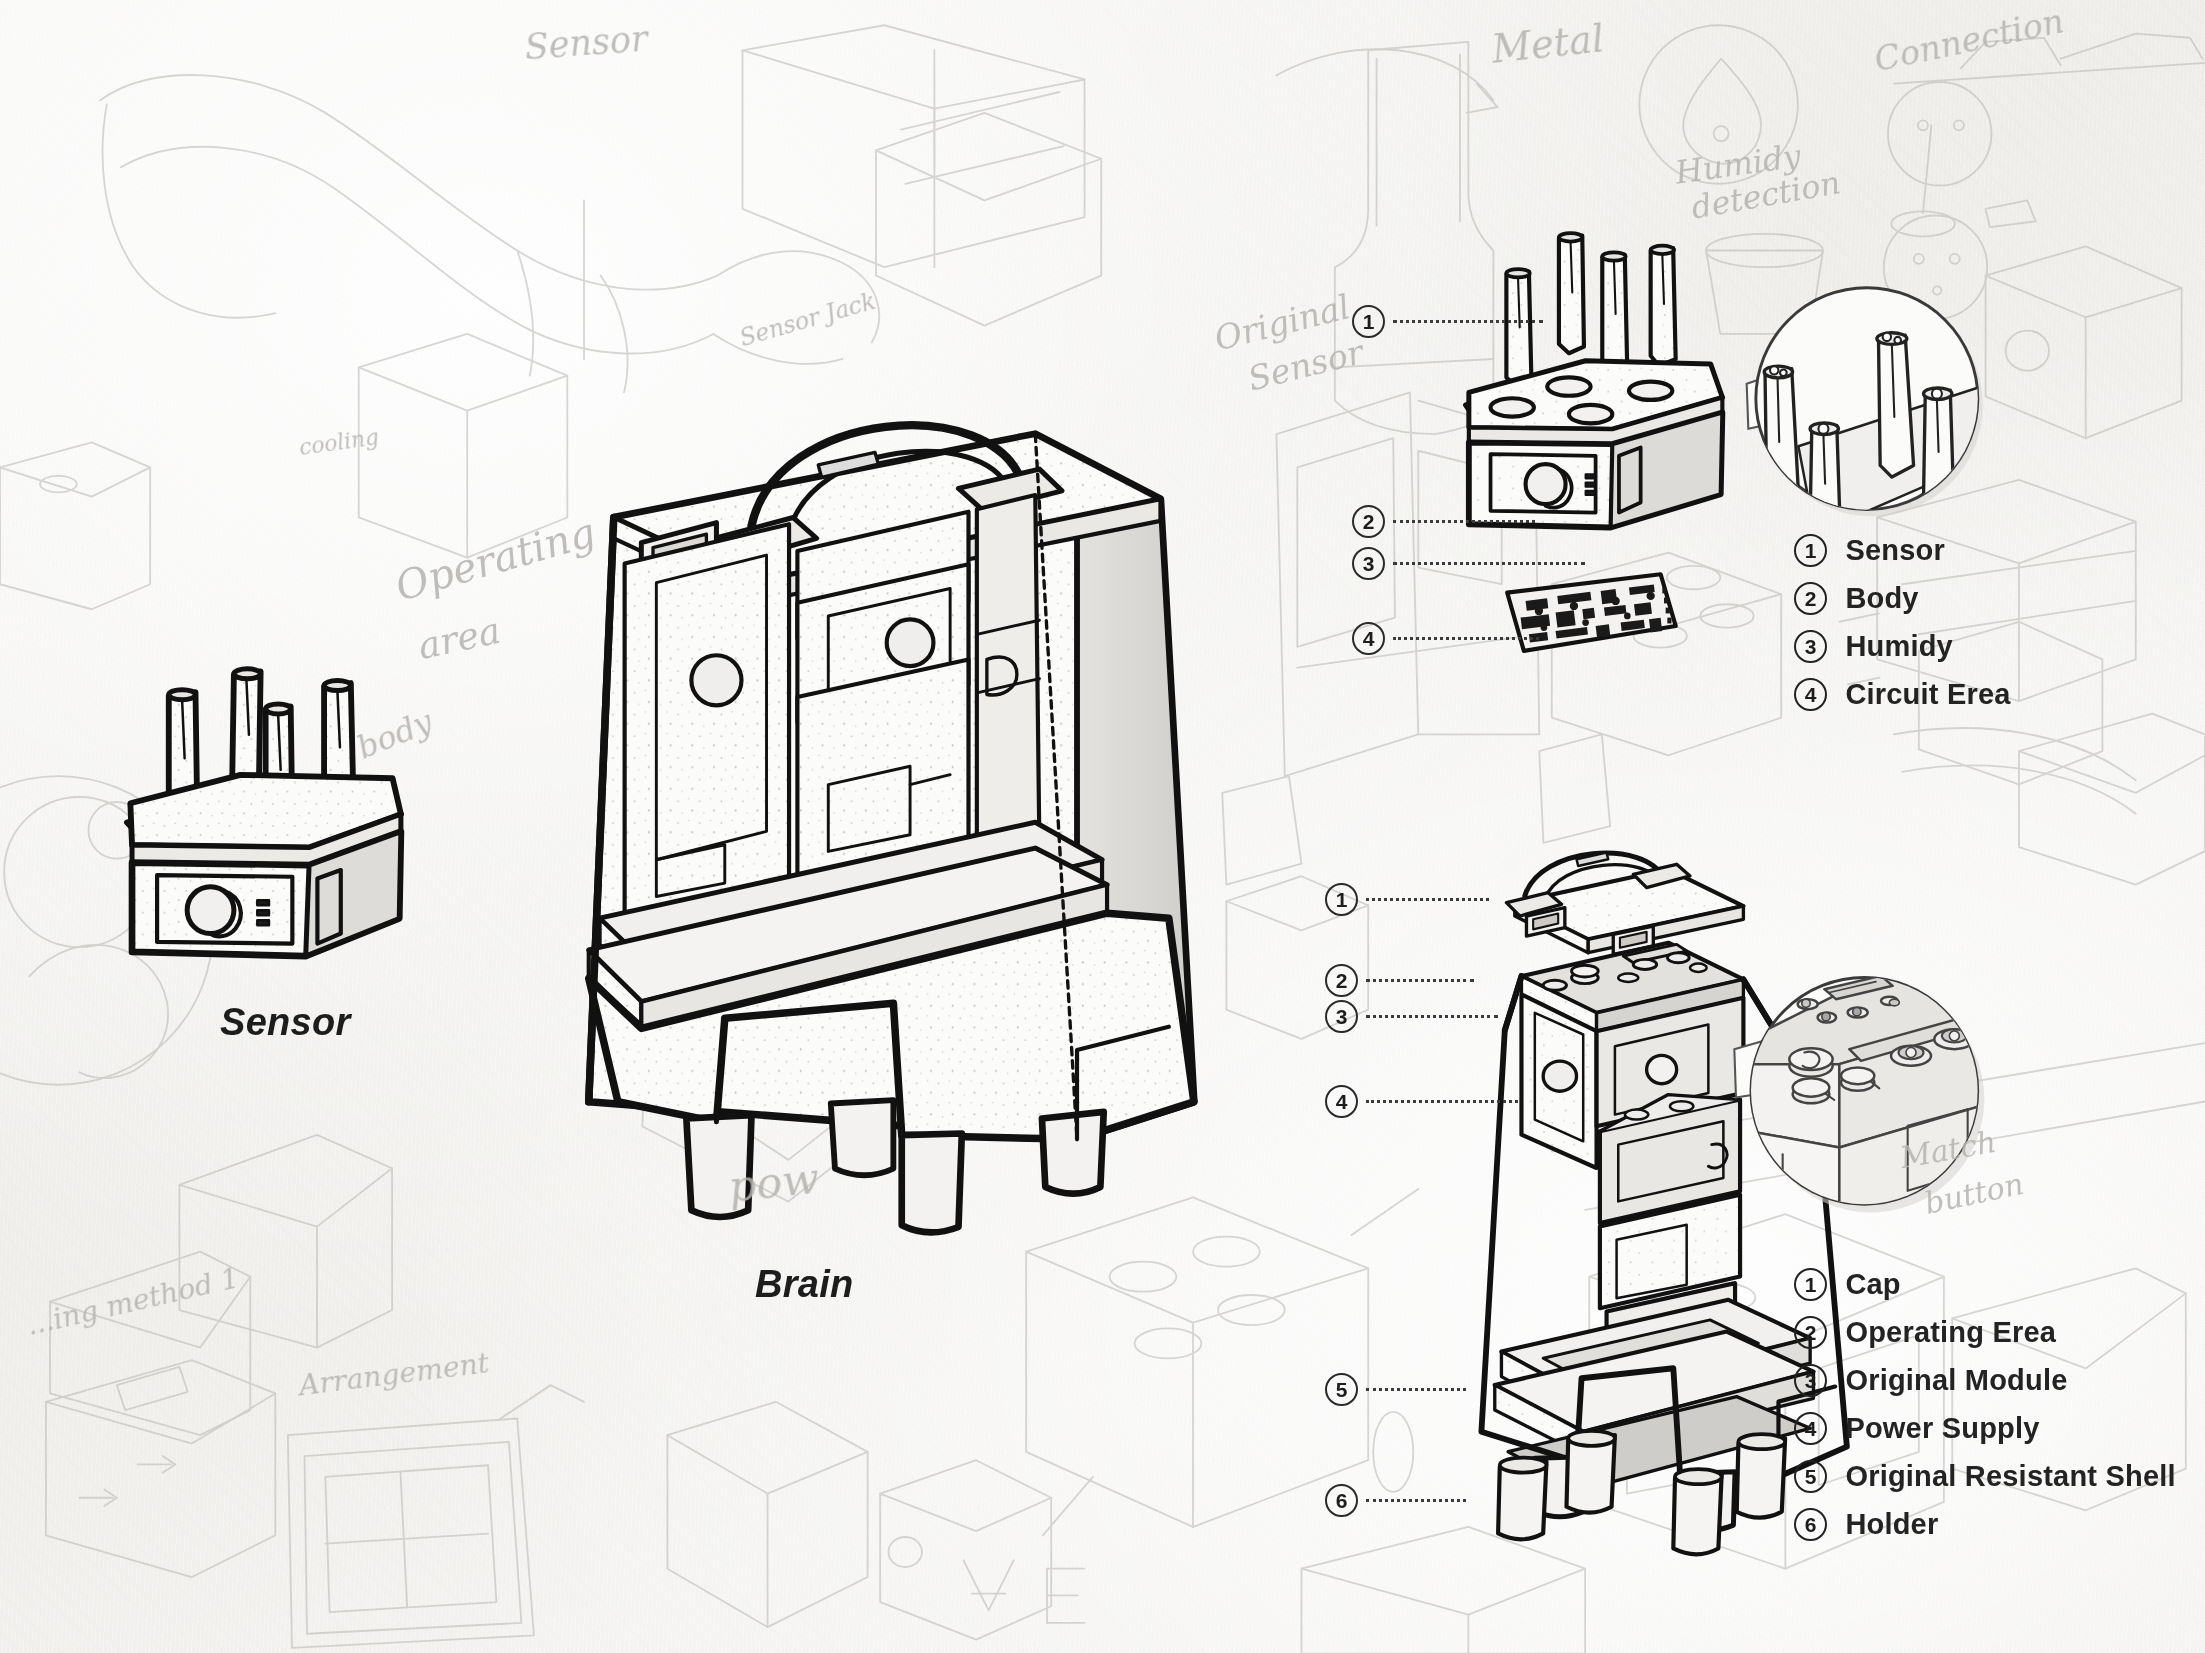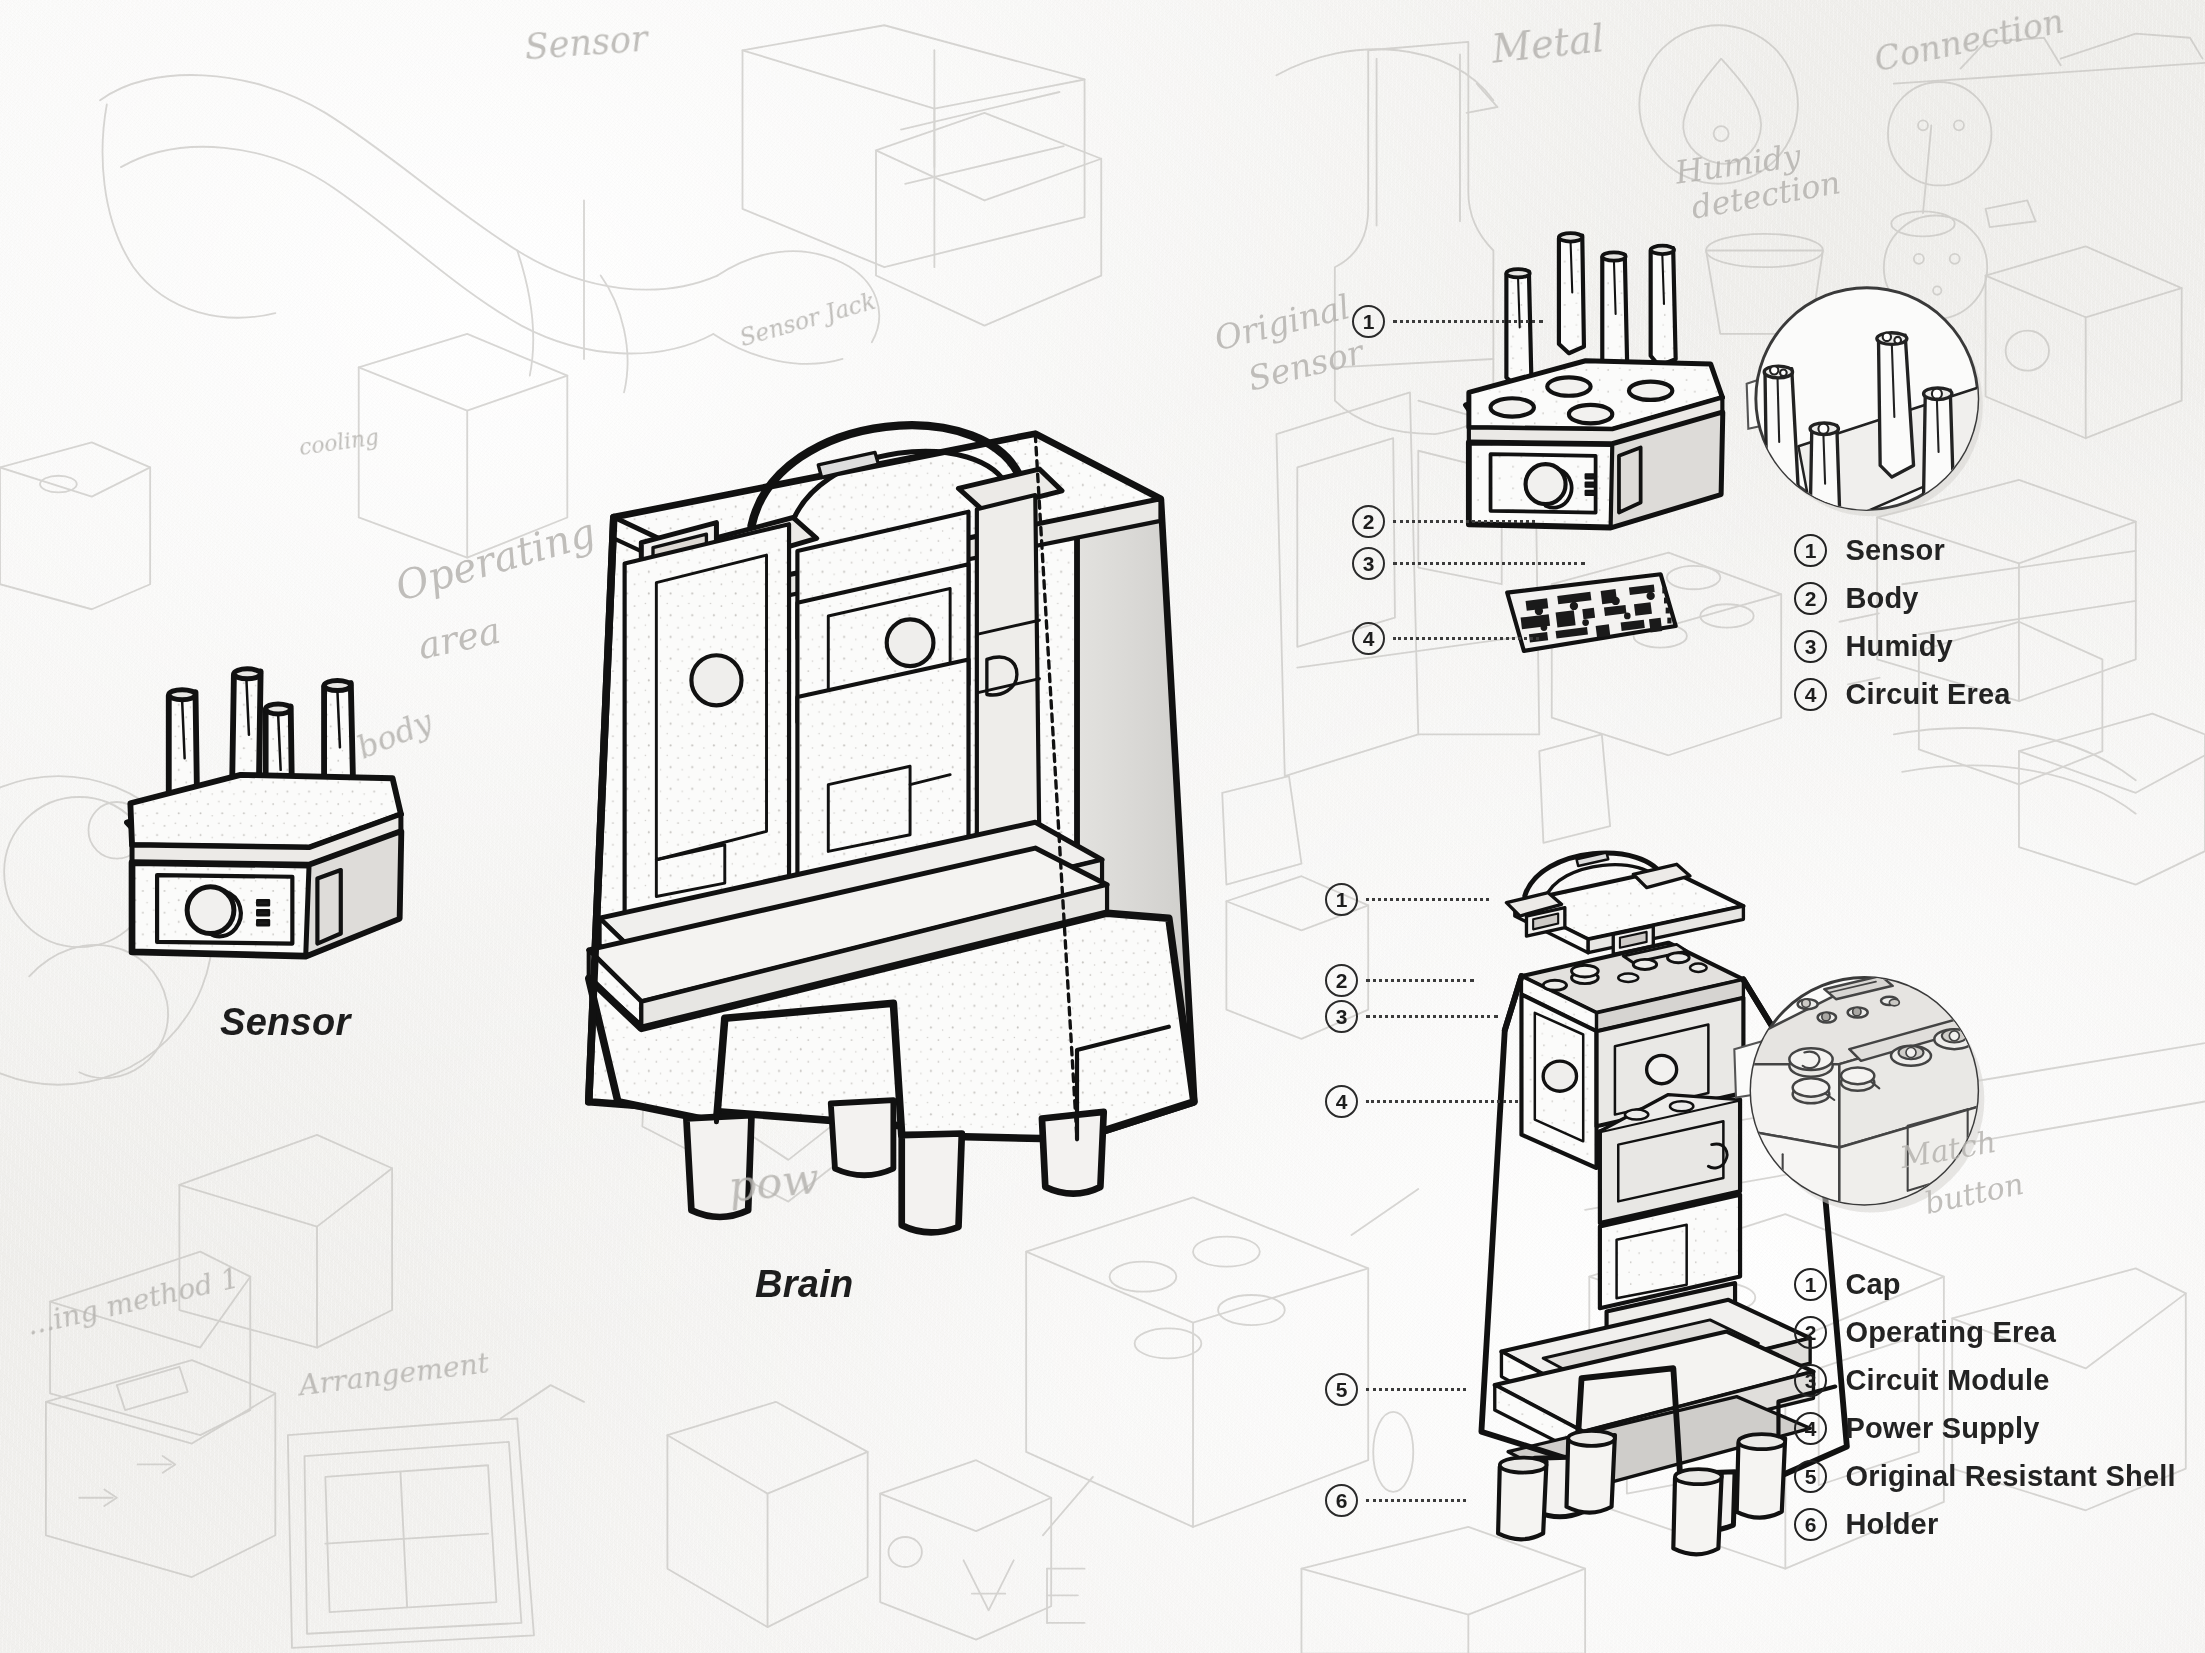--- a/index.html
+++ b/index.html
@@ -725,7 +725,7 @@
     </div>
     <div class="row">
       <div class="num">3</div>
-      <div class="txt">Circuit Module</div>
+      <div class="txt">Original Module</div>
     </div>
     <div class="row">
       <div class="num">4</div>

